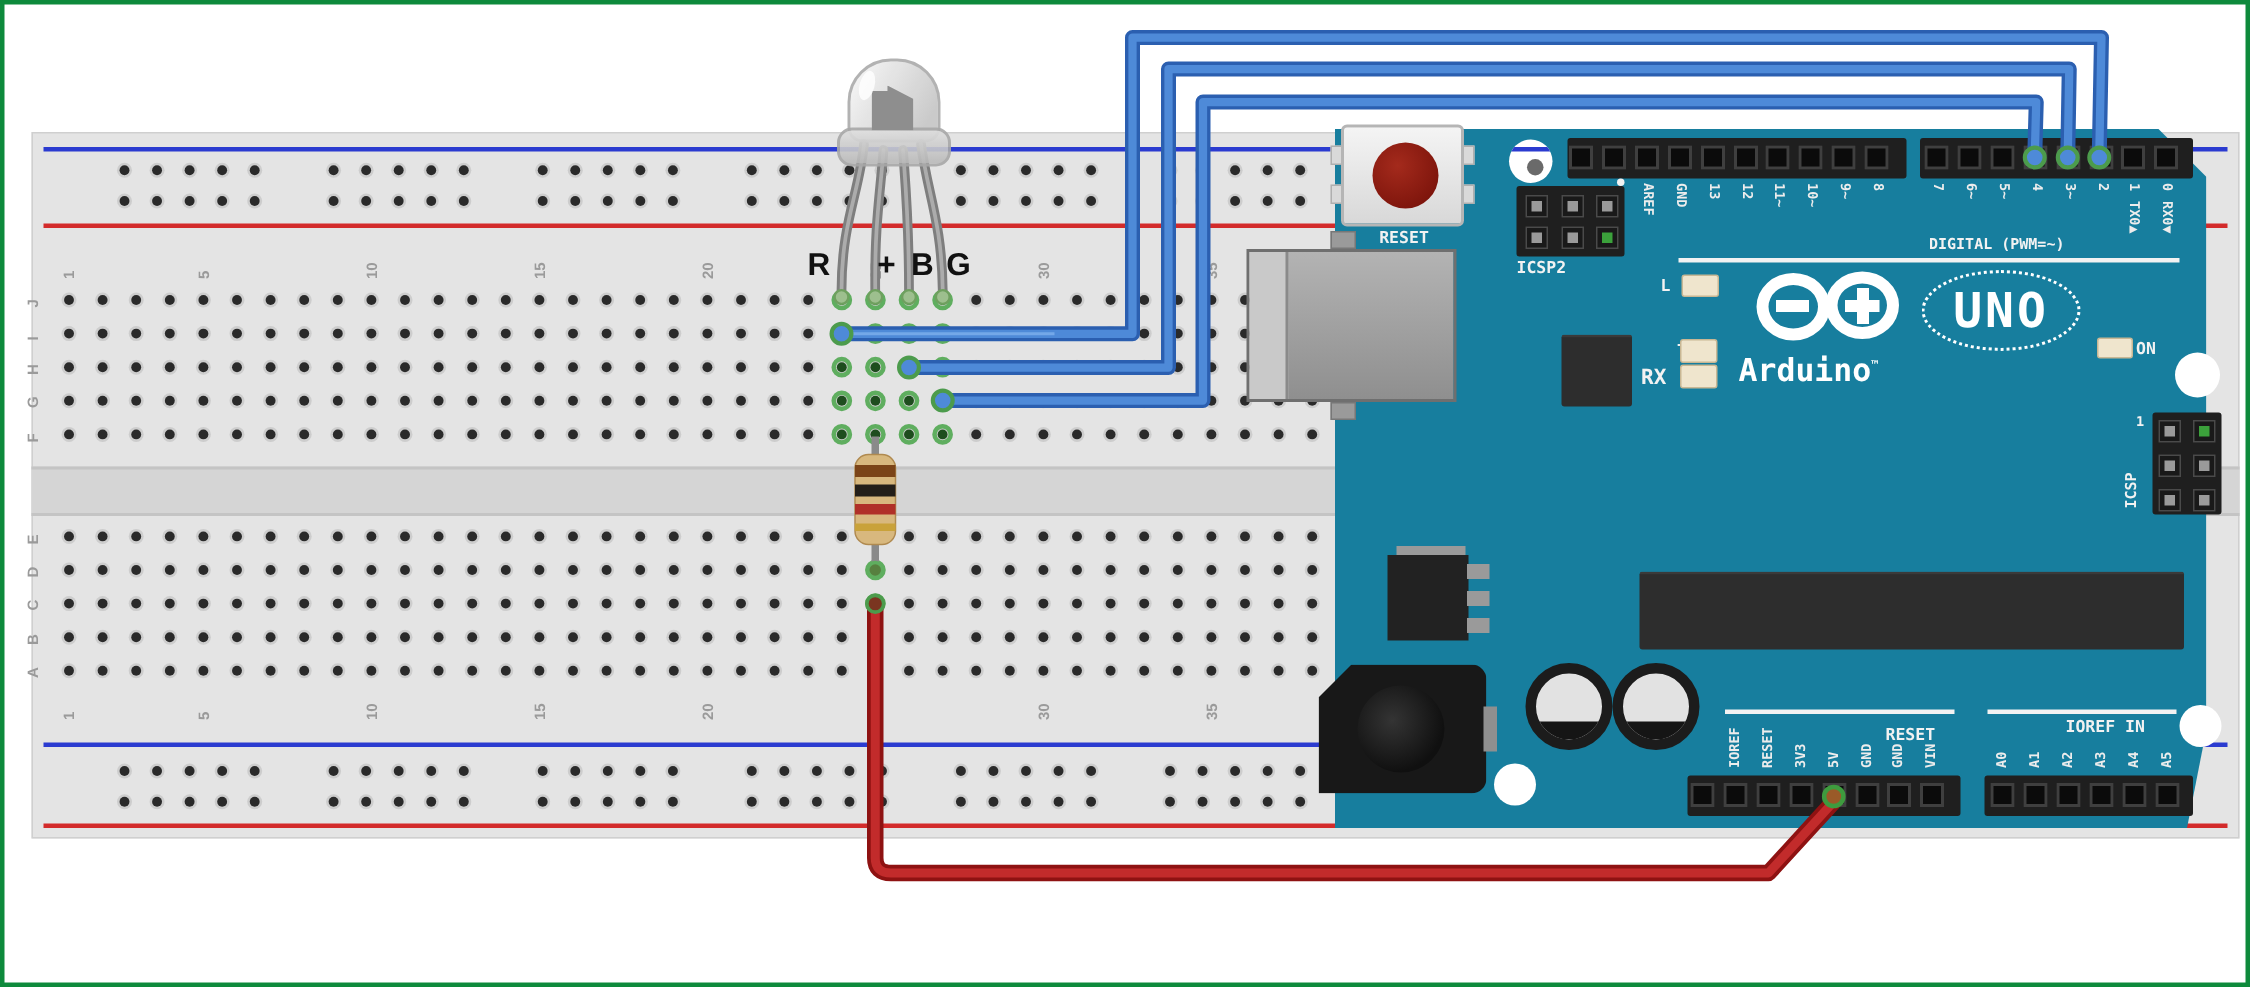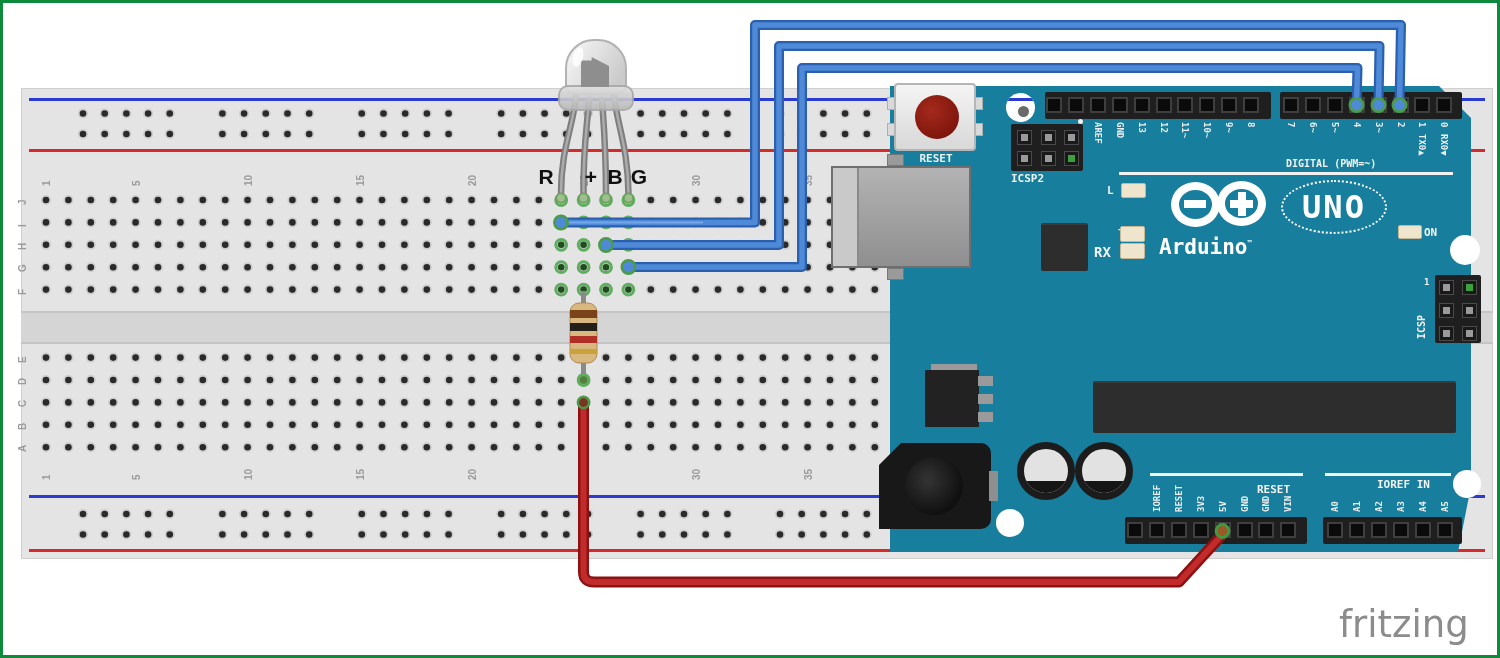--- a/index.html
+++ b/index.html
@@ -1964,7 +1964,6 @@
       <circle cx="1219.5" cy="528" r="6.4" fill="#9A5A28" stroke="#3E9B3E" stroke-width="3"></circle>
     </svg>
 
-  <div id="watermark" style="color: rgb(140, 140, 140);">fritzing</div>
 </div>
 
 </body></html>

